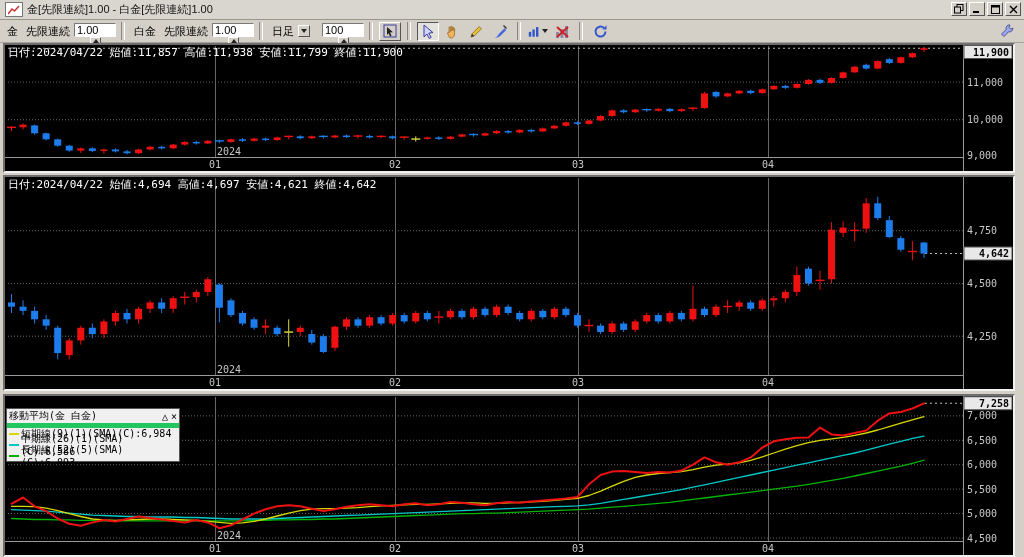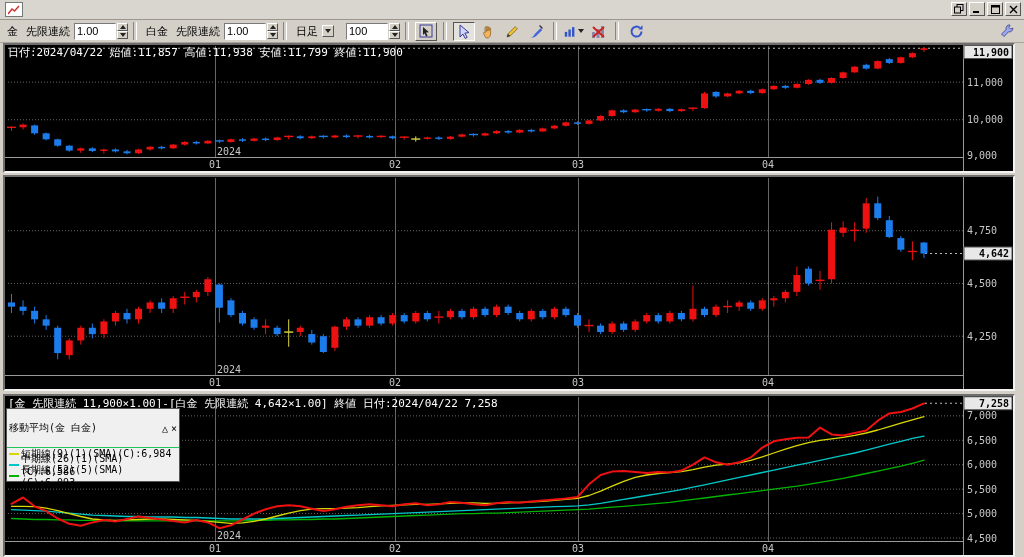--- a/index.html
+++ b/index.html
@@ -58,6 +58,7 @@
           <polyline points="0,9 4,4 6.5,6 11,1" fill="none" stroke="#cc3333" stroke-width="1.5"></polyline>
         </svg>
     </span>
+    <span class="title-text">金[先限連続]1.00 - 白金[先限連続]1.00</span>
     <span class="winbtns">
       <button class="wbtn">
         <svg width="10" height="10" viewBox="0 0 10 10">

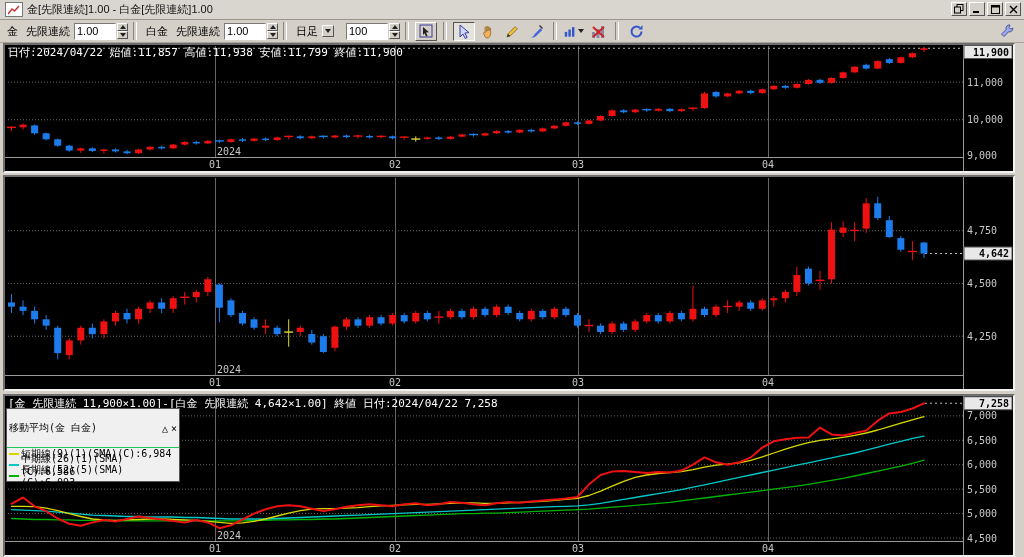--- a/index.html
+++ b/index.html
@@ -19,7 +19,7 @@
   .toolbar{position:absolute;left:0;top:20px;width:1024px;height:22px;background:#d4d0c8;
            border-bottom:1px solid #a8a49c;display:flex;align-items:center;}
   .tlabel{margin:0 4px;white-space:nowrap;}
-  .spin{display:inline-flex;align-items:center;height:17px;}
+  .spin{display:inline-flex;align-items:center;height:17px;flex-direction:column;}
   .spin input{width:36px;height:15px;border:1px solid;border-color:#7a7a7a #fff #fff #7a7a7a;
               background:#fff;font-size:11px;padding:0 2px;font-family:inherit;}
   .spinbtns{display:inline-flex;flex-direction:column;margin-left:1px;}

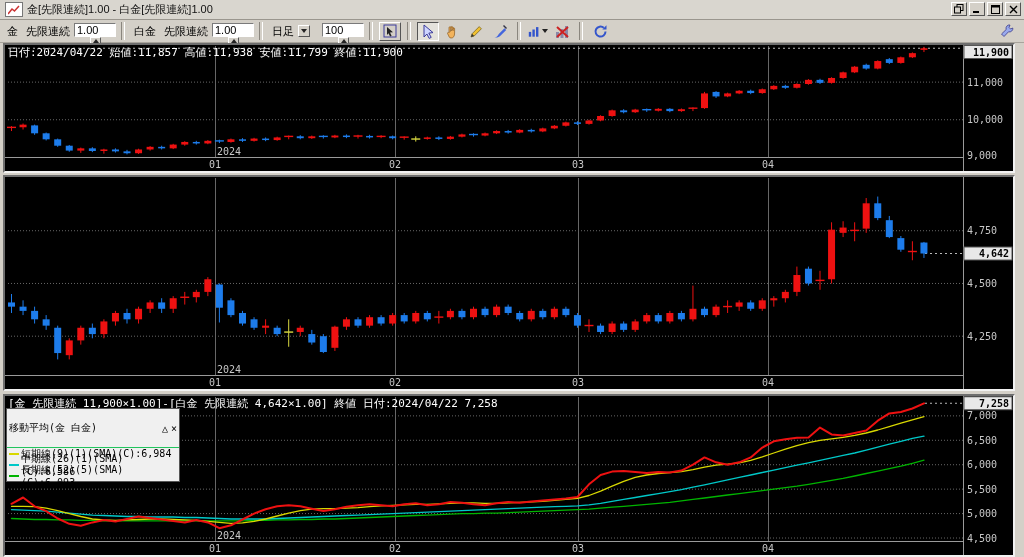--- a/index.html
+++ b/index.html
@@ -558,6 +558,7 @@
         <rect x="959" y="70.00963597430408" width="48" height="13" fill="#e8e8e8" stroke="#555" stroke-width="1"></rect>
         <text x="1004" y="80.00963597430408" fill="#000" text-anchor="end" font-weight="bold" font-size="10" font-family="DejaVu Sans Mono, Liberation Mono, monospace">4,642</text>
       </svg>
+    <div class="phead">日付:2024/04/22 始値:4,694 高値:4,697 安値:4,621 終値:4,642</div>
   </div>
 
   <div class="panel" id="panel2" style="top:394px;height:163px;">

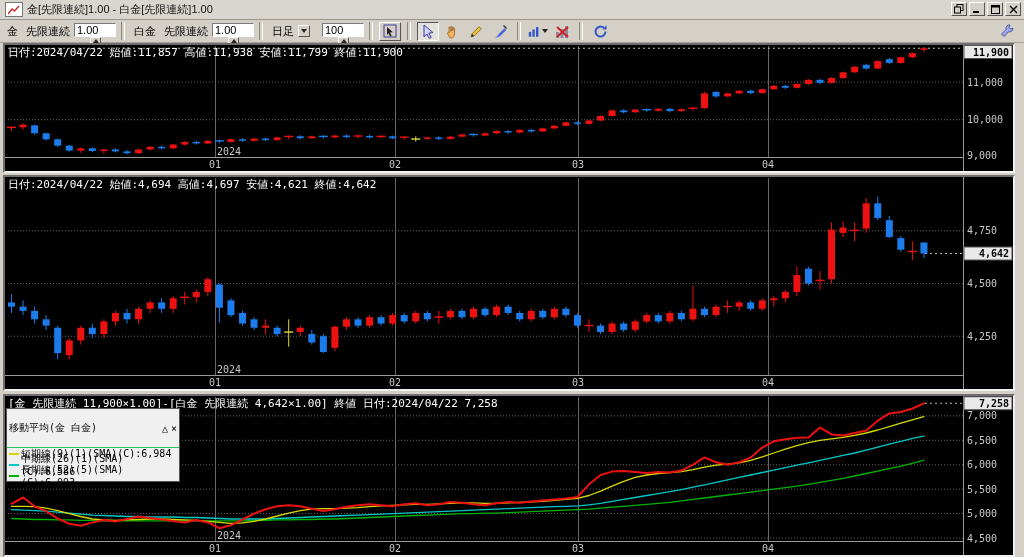--- a/index.html
+++ b/index.html
@@ -594,7 +594,6 @@
         <rect x="959" y="0.7544960977265012" width="48" height="13" fill="#e8e8e8" stroke="#555" stroke-width="1"></rect>
         <text x="1004" y="10.754496097726502" fill="#000" text-anchor="end" font-weight="bold" font-size="10" font-family="DejaVu Sans Mono, Liberation Mono, monospace">7,258</text>
       </svg>
-    <div class="phead">[金 先限連続 11,900×1.00]-[白金 先限連続 4,642×1.00] 終値 日付:2024/04/22 7,258</div>
     <div class="legend">
       <div class="lt">
         <span>移動平均(金 白金)</span>

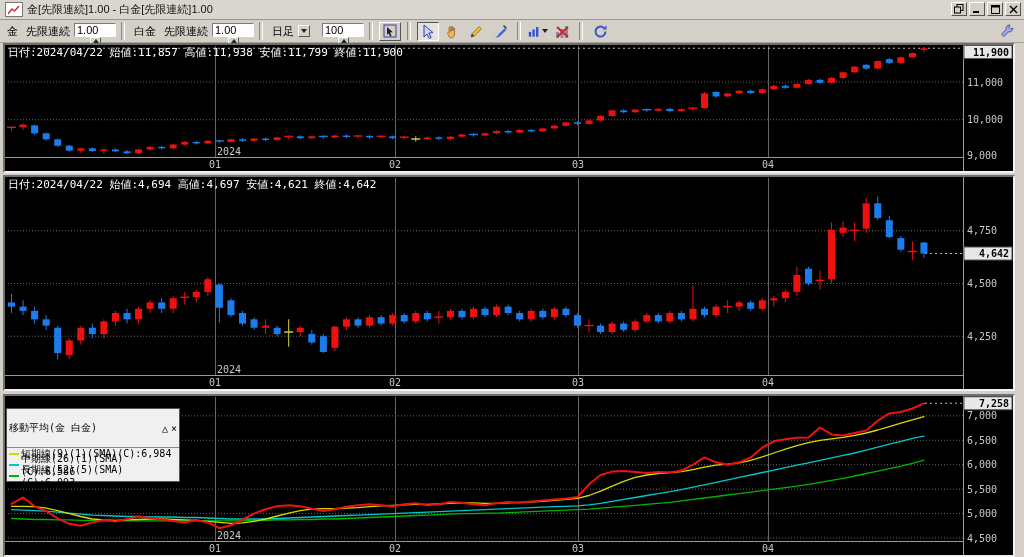--- a/index.html
+++ b/index.html
@@ -41,7 +41,7 @@
          font-family:"DejaVu Sans Mono","Liberation Mono",monospace;font-size:11px;}
   .legend{position:absolute;left:1px;top:12px;width:172px;background:#f0f0f0;border:1px solid #555;
           font-family:"DejaVu Sans Mono","Liberation Mono",monospace;font-size:10px;color:#000;}
-  .legend .lt{display:flex;justify-content:space-between;padding:12px 2px;border-bottom:1px solid #22c55e;align-items:center;}
+  .legend .lt{display:flex;justify-content:space-between;padding:0 2px;border-bottom:5px solid #22c55e;align-items:center;}
   .lbtns{display:flex;gap:3px;}
   .lbtn{background:none;border:none;padding:0;font-size:10px;line-height:11px;cursor:pointer;font-family:inherit;}
   .lrow{display:flex;align-items:center;padding:0 2px;height:11px;}

